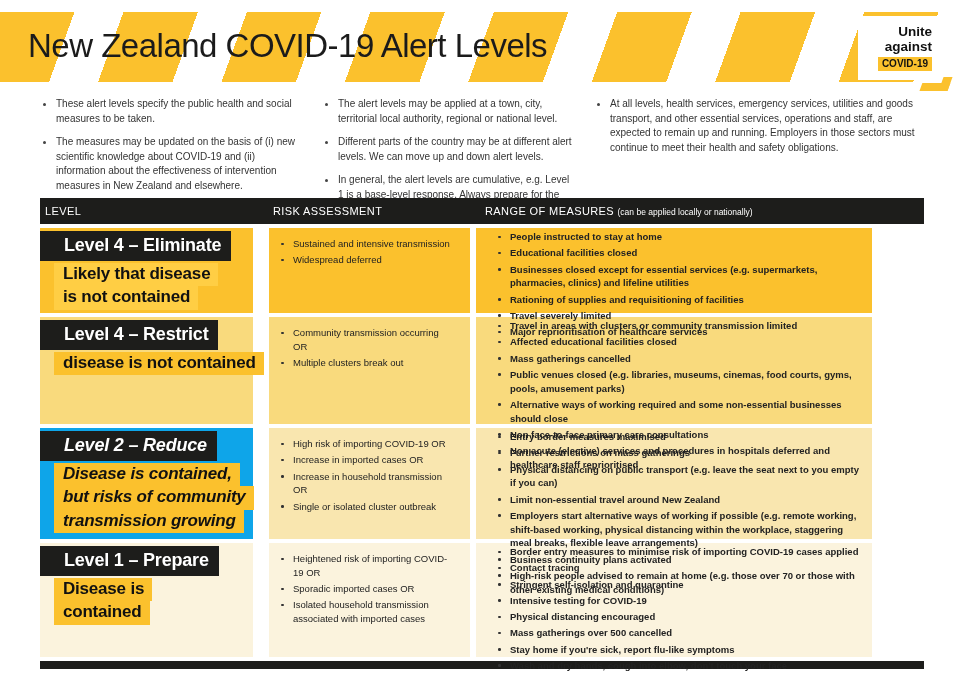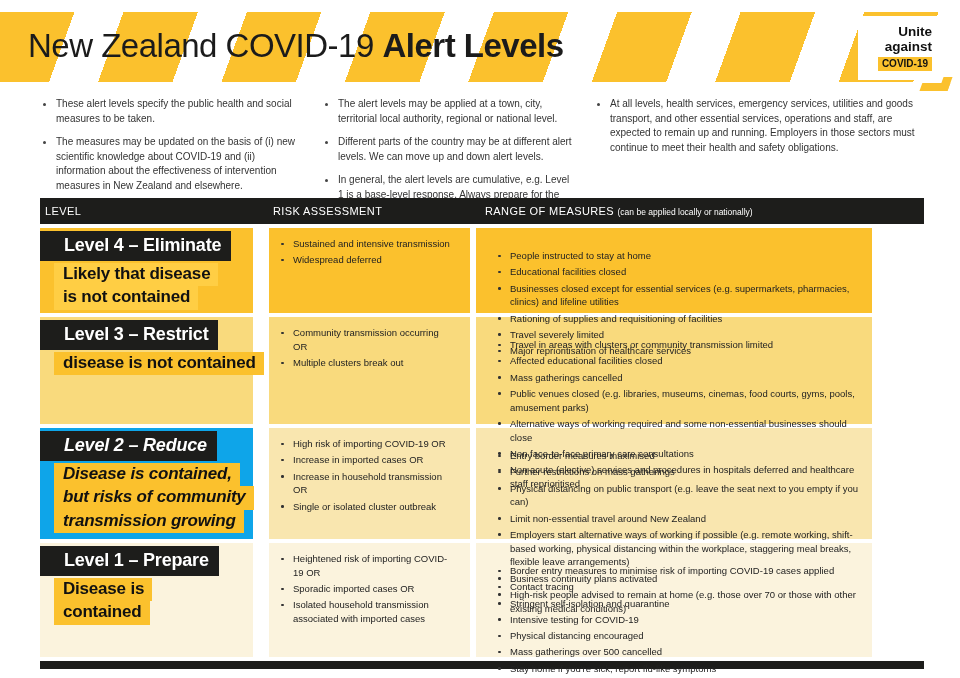--- a/index.html
+++ b/index.html
@@ -11,7 +11,7 @@
   .stripes{position:absolute;top:12px;left:0;width:100%;height:70px;
            background:repeating-linear-gradient(110deg,#FBC12D 0 70px,rgba(0,0,0,0) 70px 116px);}
   .title{position:absolute;left:28px;top:27px;font-size:33px;letter-spacing:-0.5px;color:#1b1b1b;white-space:nowrap;}
-  .title .bold{font-weight:700;}
+  .title .bold{font-weight:400;}
   .logo{position:absolute;top:16px;right:8px;width:94px;height:64px;background:#ffffff;
         display:flex;flex-direction:column;align-items:flex-end;justify-content:center;
         padding-right:20px;box-sizing:border-box;z-index:2;}

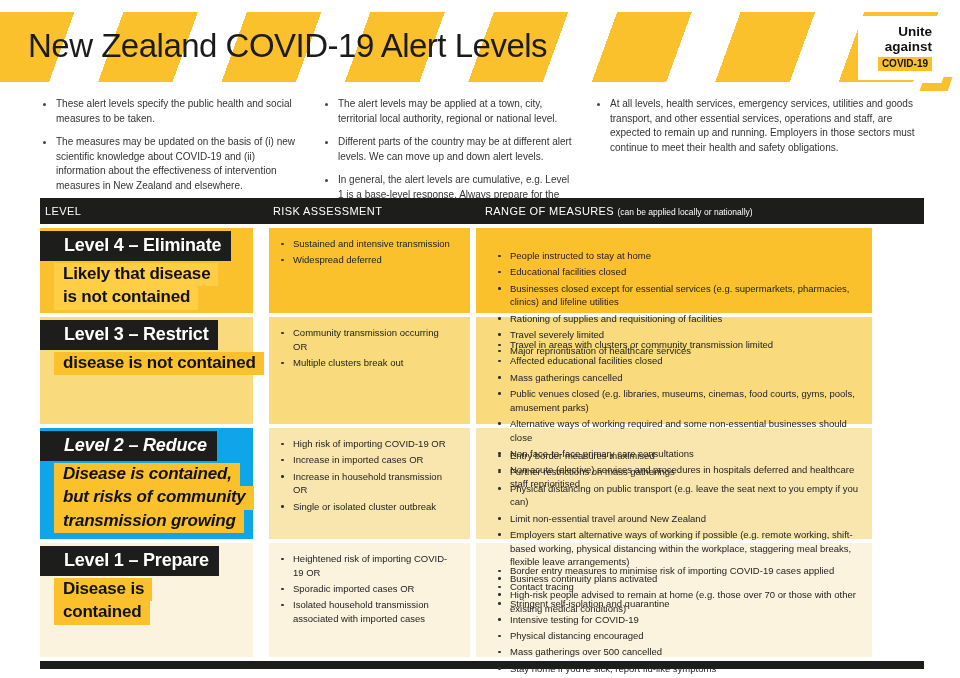--- a/index.html
+++ b/index.html
@@ -41,7 +41,7 @@
   .cell{box-sizing:border-box;}
   .c1{width:213px;margin-right:16px;}
   .c2{width:201px;margin-right:6px;padding:9px 16px 0 10px;}
-  .c3{width:396px;padding:21px 10px 0 20px;}
+  .c3{width:396px;padding:2px 10px 0 20px;font-weight:bold;}
   .hr4{height:85px;} .hr3{height:107px;} .hr2{height:111px;} .hr1{height:114px;}
 
   .lv-title{display:inline-block;background:#1D1D1B;color:#fff;font-weight:700;font-size:18px;

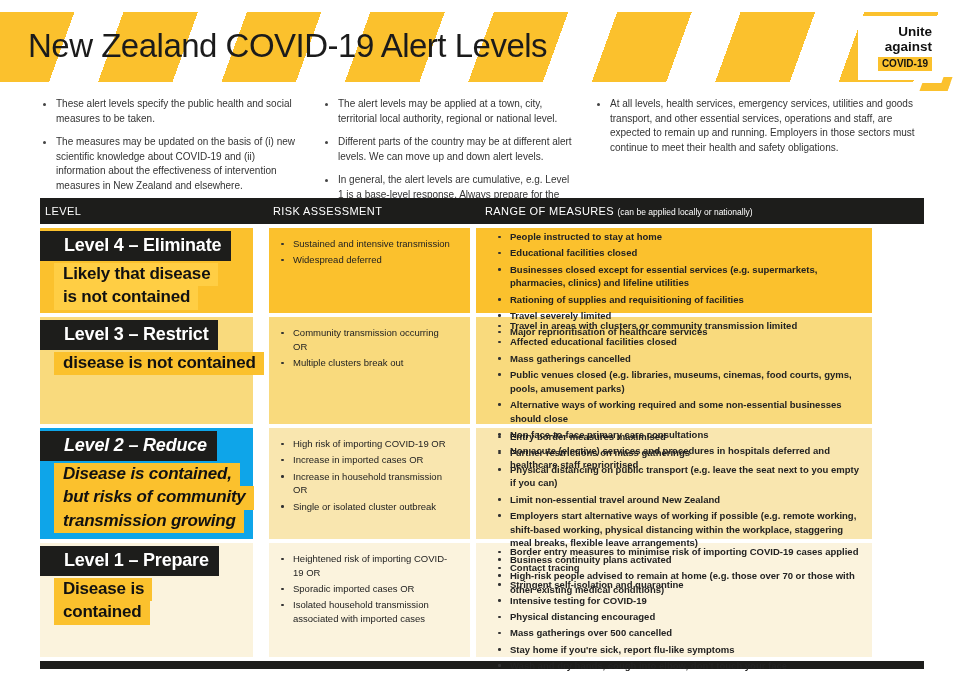--- a/index.html
+++ b/index.html
@@ -131,7 +131,7 @@
 
     <div class="row">
       <div class="cell c1 hr3" style="background-color: rgb(249, 218, 125);">
-        <div class="lv-title">Level 3 – Restrict</div>
+        <div class="lv-title">Level 4 – Restrict</div>
         <div class="lv-sub">
             <span class="hl" style="background-color: rgb(251, 193, 45);">disease is not contained</span>
           </div>

